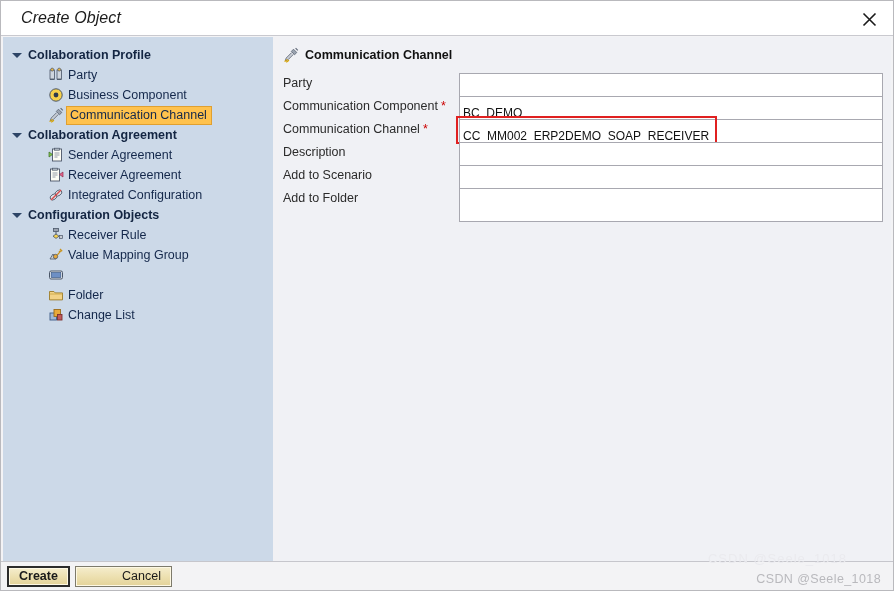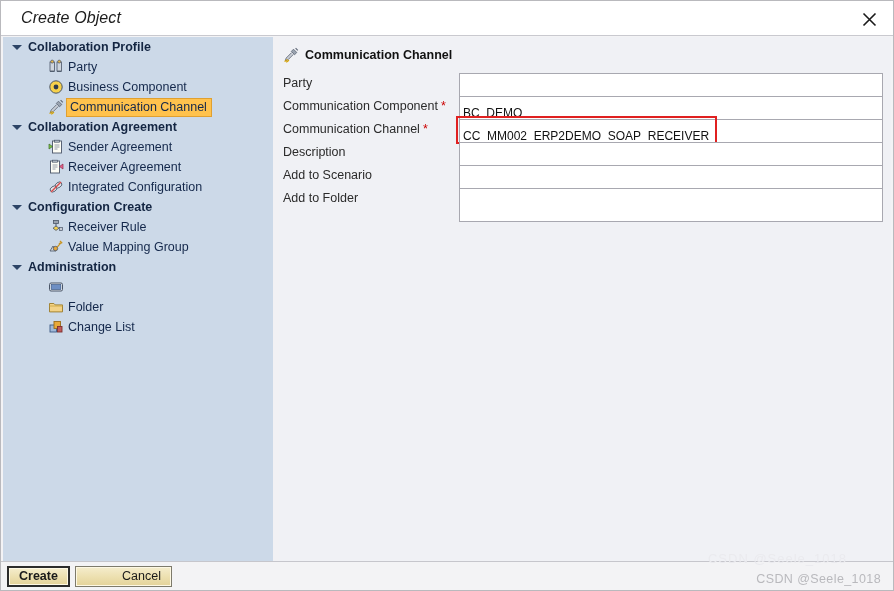--- a/index.html
+++ b/index.html
@@ -74,6 +74,7 @@
     background: #f1f1f4;
   }
   .tree {
+    padding-top: 8px;
     text-align: center;
   }
   .tree-node {

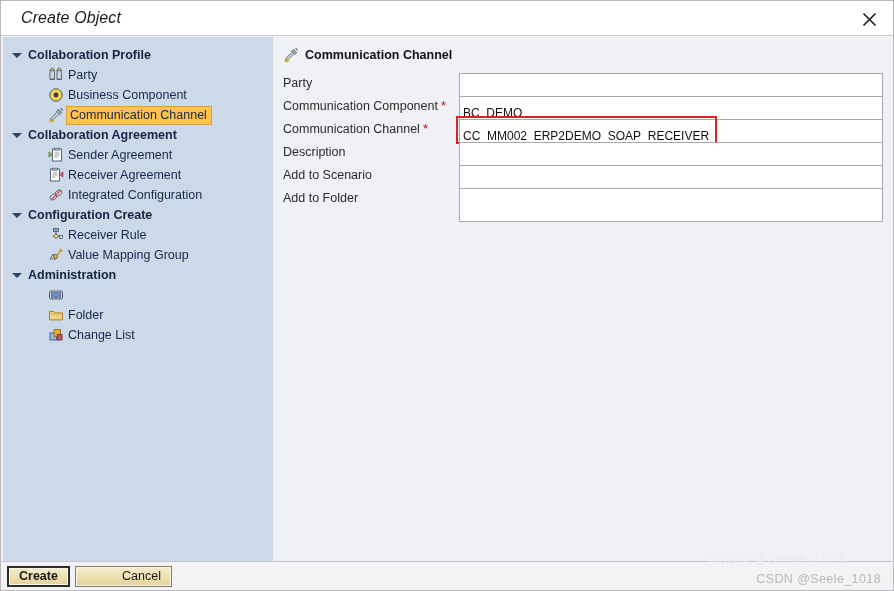--- a/index.html
+++ b/index.html
@@ -345,7 +345,7 @@
         </div>
         <div class="tree-node group">
           <span class="arrow"></span>
-          <span class="node-label">Configuration Create</span>
+          <span class="node-label">Configuration Objects</span>
         </div>
         <div class="tree-node child">
           <span class="ticon">

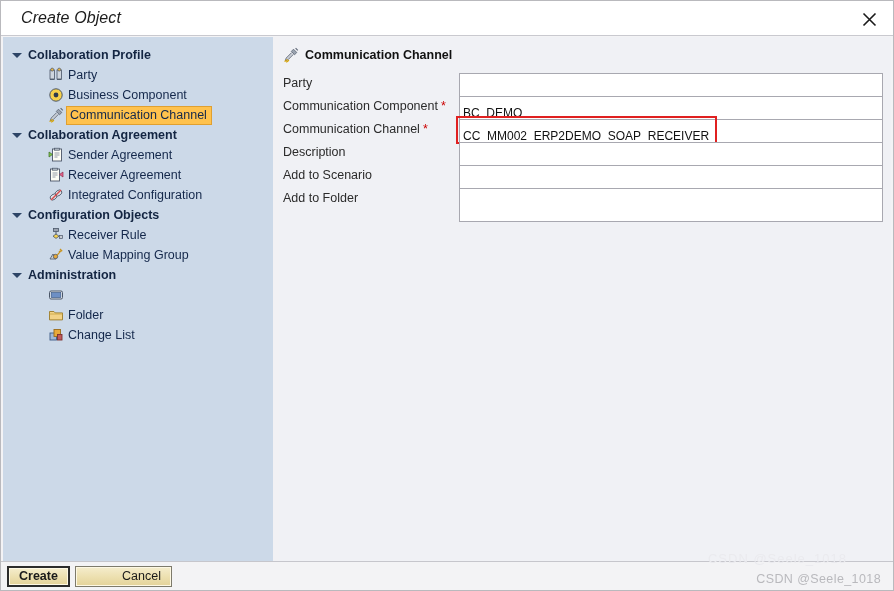--- a/index.html
+++ b/index.html
@@ -367,10 +367,6 @@
             </svg>
           </span>
           <span class="node-label">Value Mapping Group</span>
-        </div>
-        <div class="tree-node group">
-          <span class="arrow"></span>
-          <span class="node-label">Administration</span>
         </div>
         <div class="tree-node child">
           <span class="ticon">

